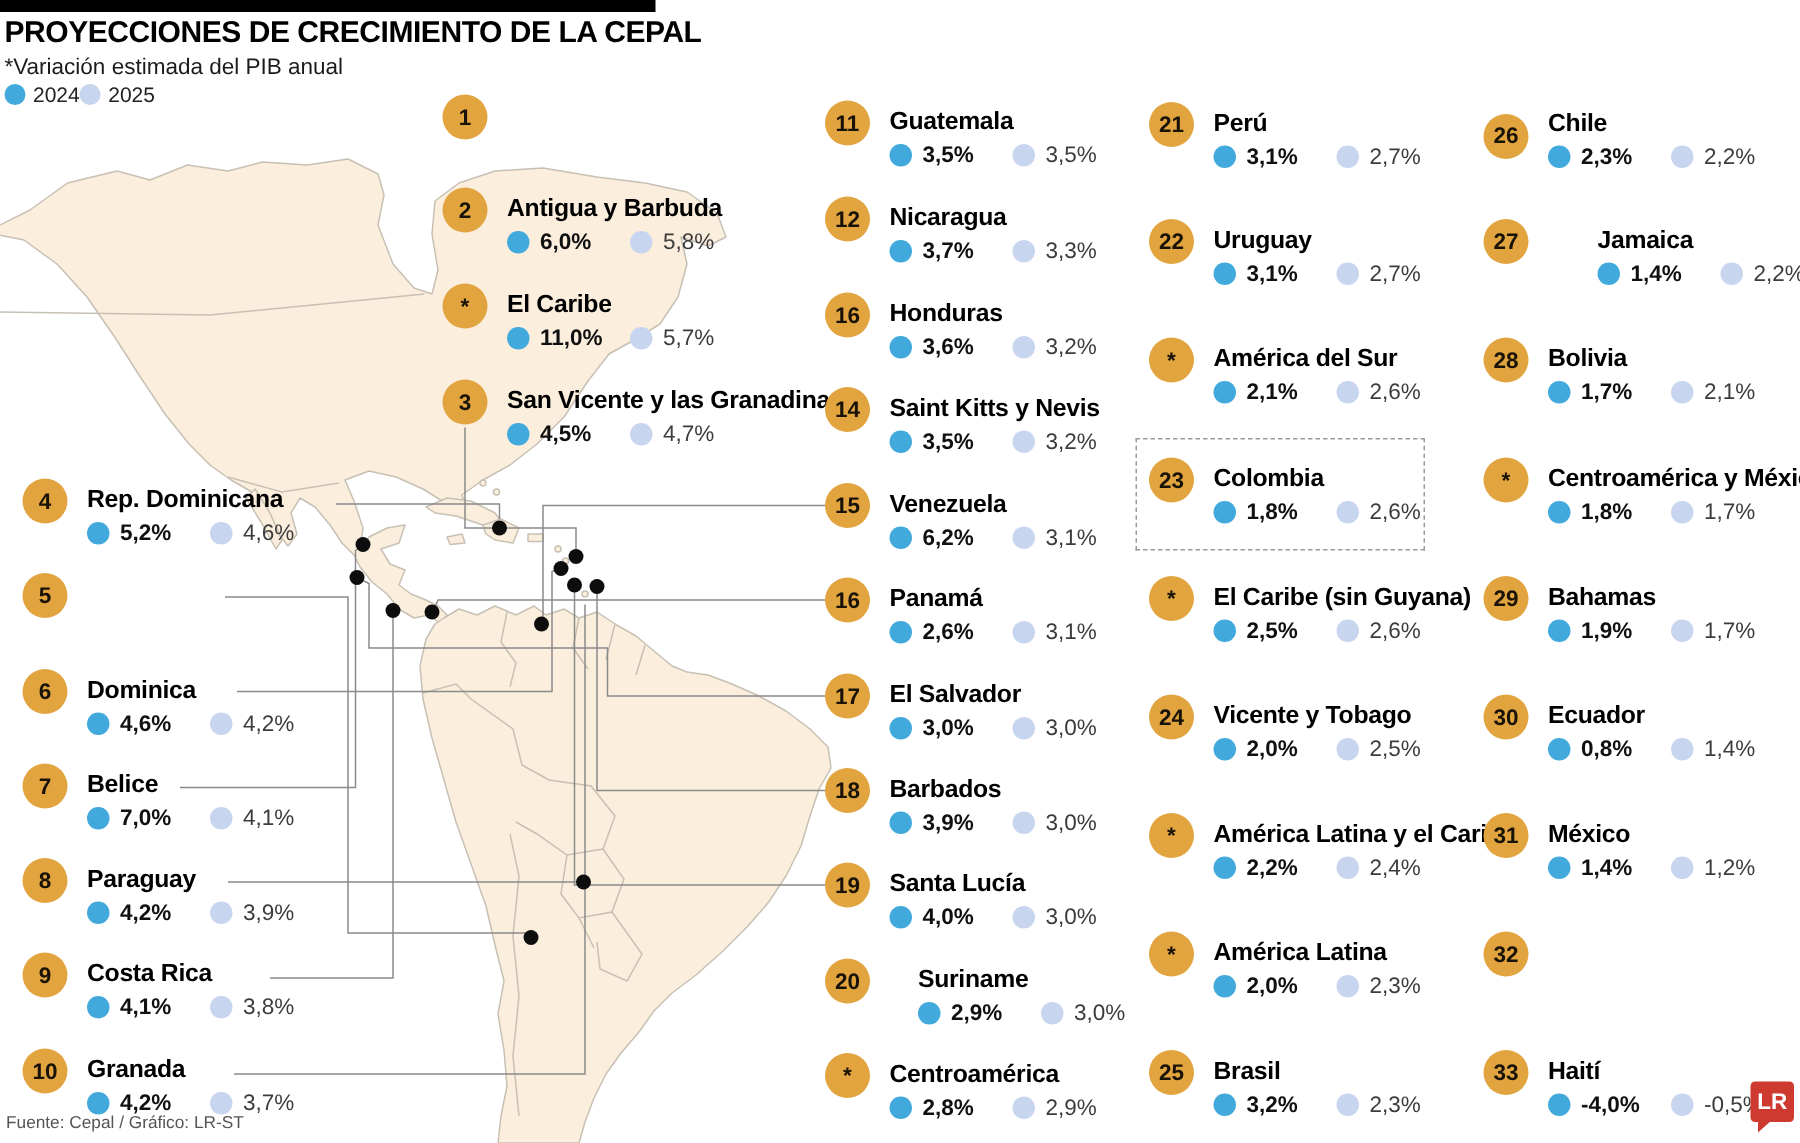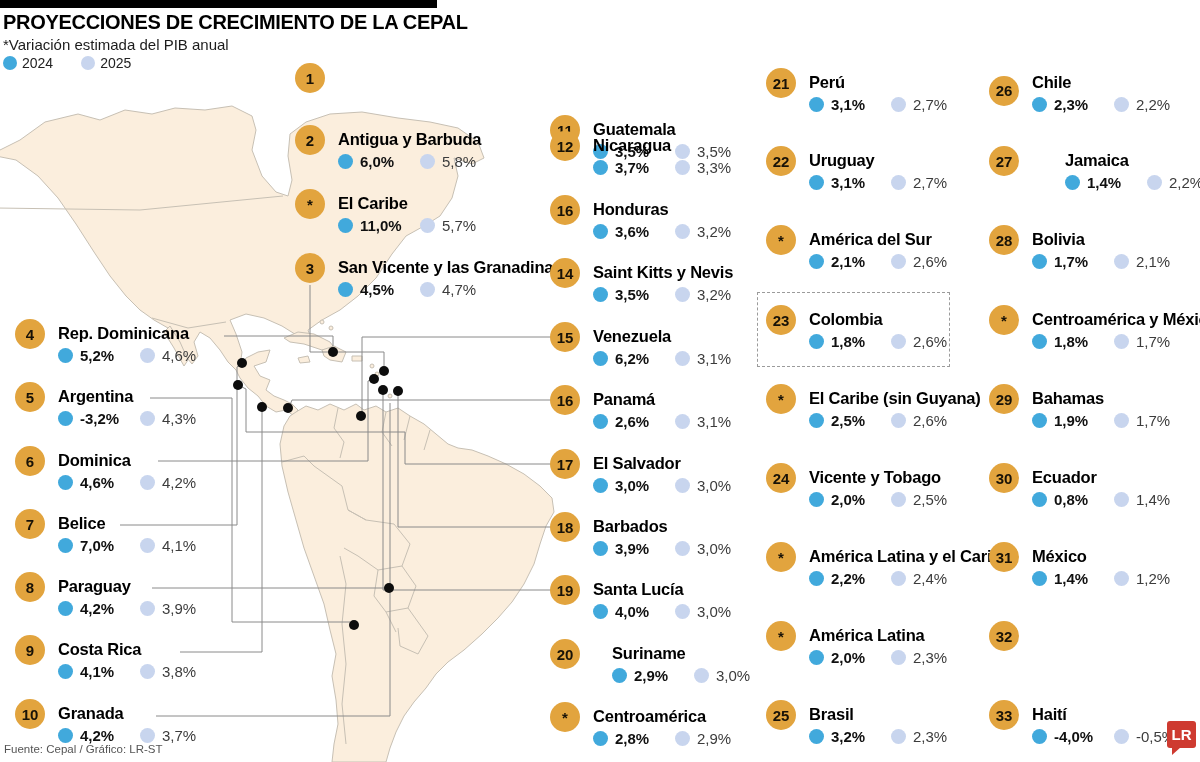--- a/index.html
+++ b/index.html
@@ -9,7 +9,7 @@
   .title{position:absolute;left:3px;top:11px;font-size:20px;font-weight:bold;
          letter-spacing:-0.3px;color:#000;white-space:nowrap;}
   .subtitle{position:absolute;left:3px;top:36px;font-size:15px;color:#1c1c1c;}
-  .legend{position:absolute;left:3px;top:55px;display:flex;gap:28px;align-items:center;
+  .legend{position:absolute;left:3px;top:55px;display:flex;gap:0;align-items:center;
           font-size:14px;color:#222;}
   .lgitem{display:flex;align-items:center;gap:5px;}
   .lgdot{width:14px;height:14px;border-radius:50%;}

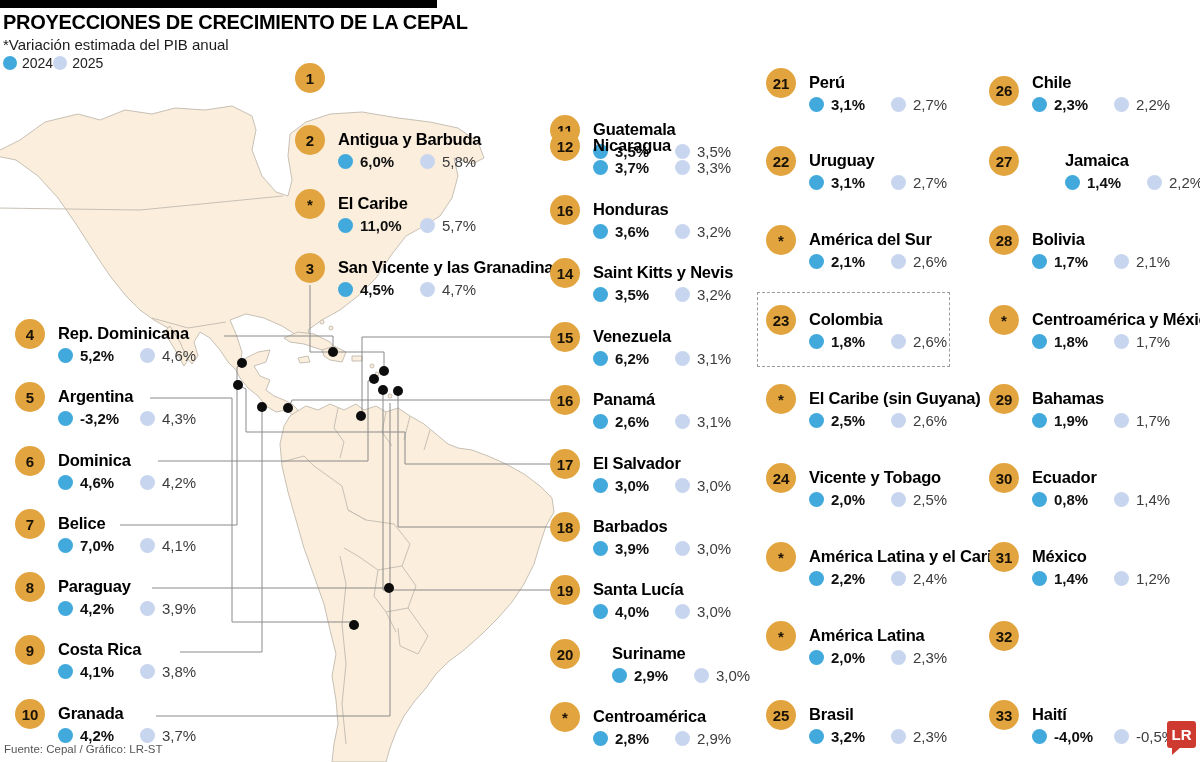--- a/index.html
+++ b/index.html
@@ -236,7 +236,7 @@
           </div>
         </div>
       </div>
-      <div class="entry" style="left: 550px; top: 67px; margin-top: 48px;">
+      <div class="entry" style="left: 550px; top: 67px;">
         <div class="badge">11</div>
         <div>
           <div class="ename">Guatemala</div>

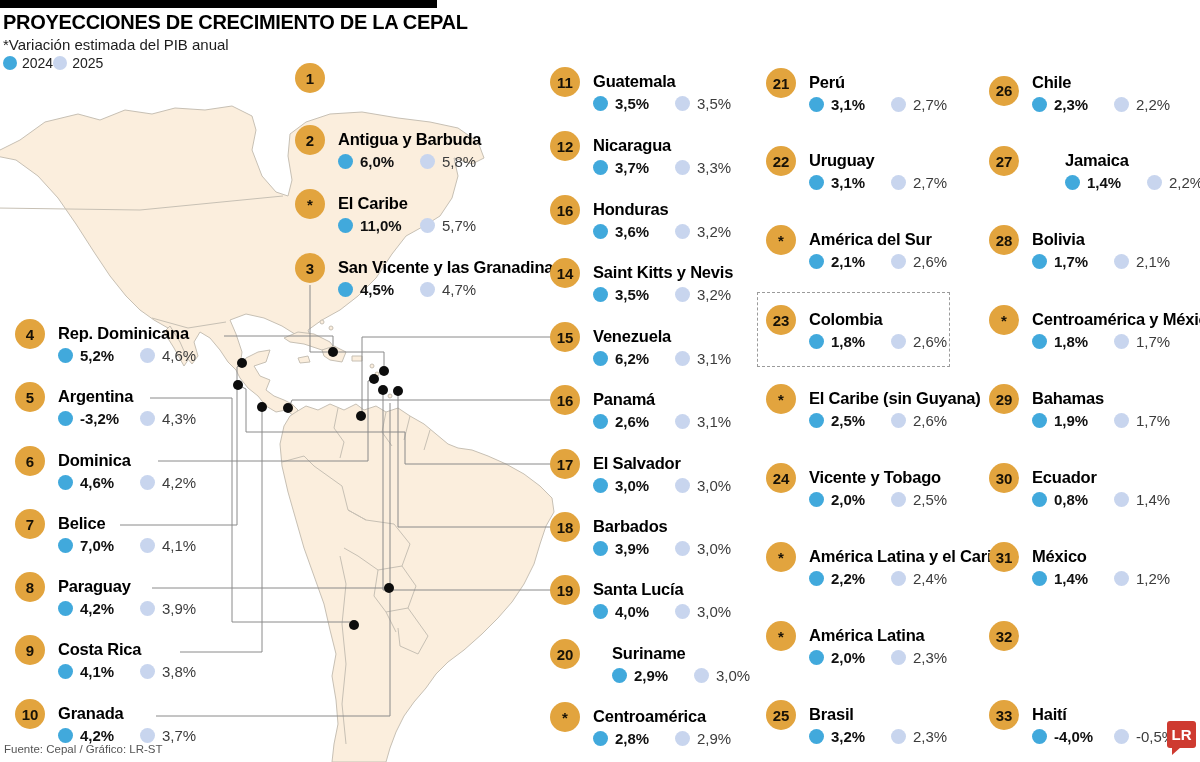--- a/index.html
+++ b/index.html
@@ -127,15 +127,6 @@
       </div>
       <div class="entry" style="left: 15px; top: 382px;">
         <div class="badge">5</div>
-        <div>
-          <div class="ename">Argentina</div>
-          <div class="evals">
-            <span class="vdot" style="background:#41A9DC"></span>
-            <span class="v24">-3,2%</span>
-            <span class="vdot" style="background:#C8D5EE"></span>
-            <span class="v25">4,3%</span>
-          </div>
-        </div>
       </div>
       <div class="entry" style="left: 15px; top: 446px;">
         <div class="badge">6</div>

